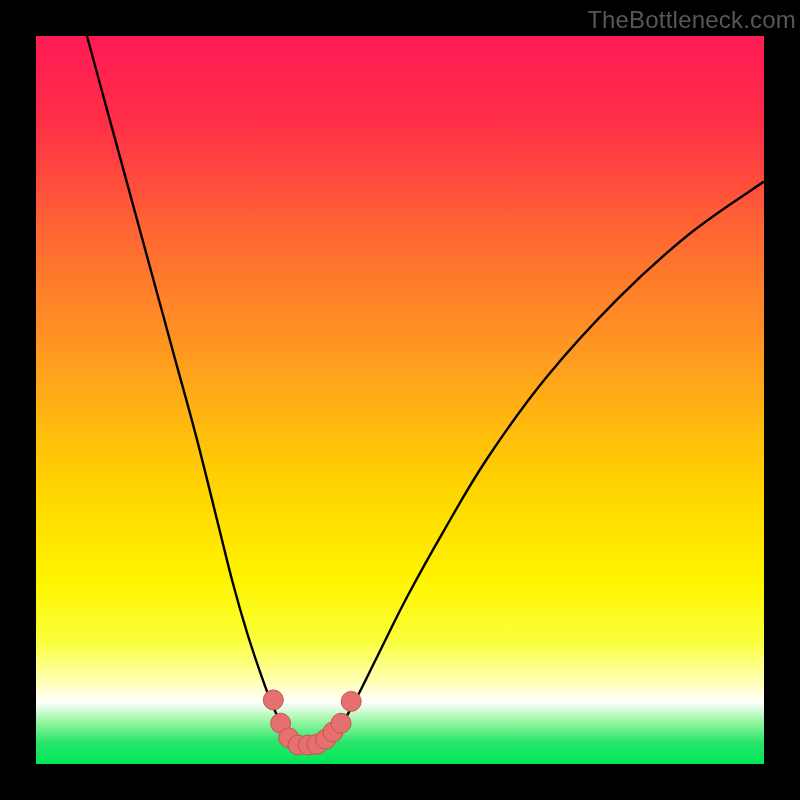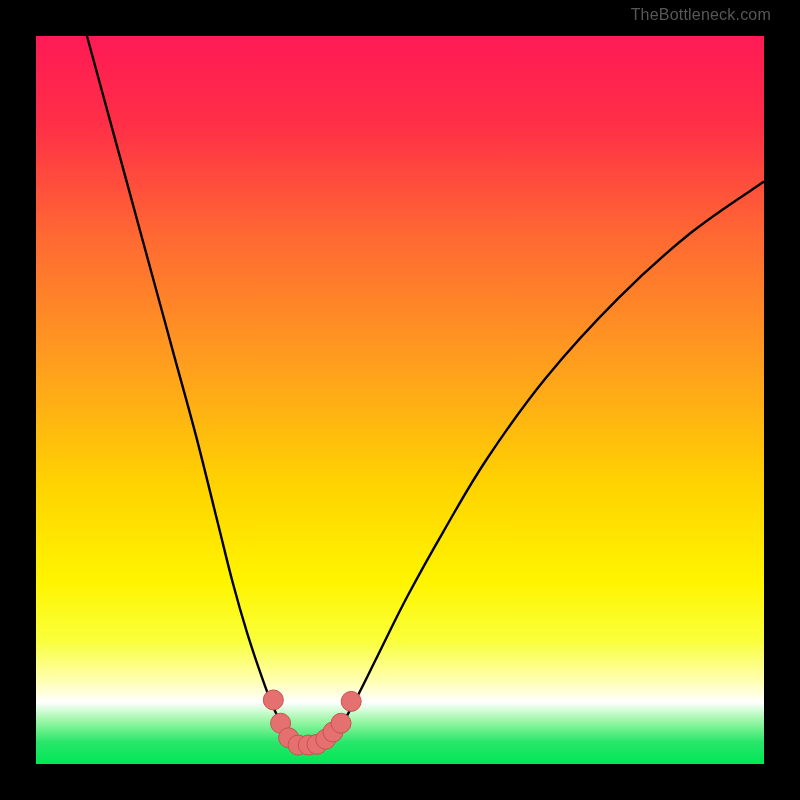--- a/index.html
+++ b/index.html
@@ -28,9 +28,9 @@
   .watermark {
     position: absolute;
     top: 6px;
-    right: 29px;
+    right: 4px;
     color: #575757;
-    font-size: 16px;
+    font-size: 24px;
     font-weight: 400;
     letter-spacing: 0.2px;
     user-select: none;

